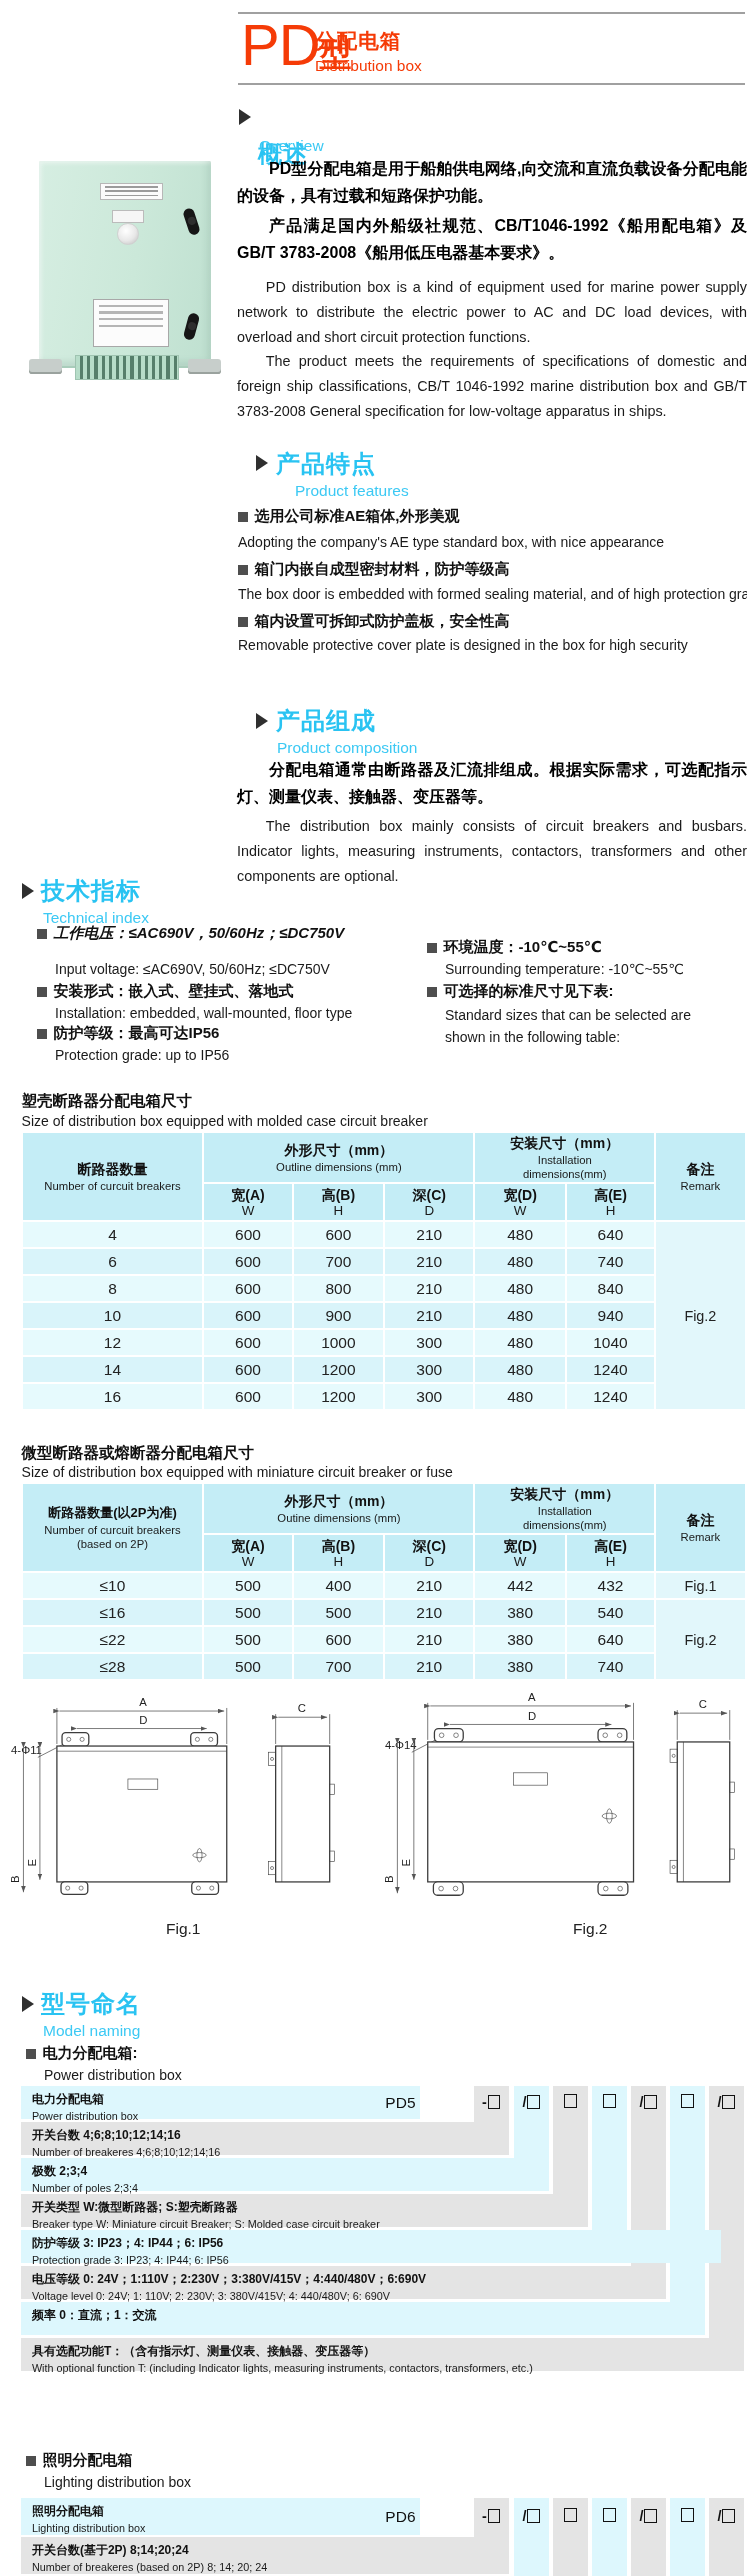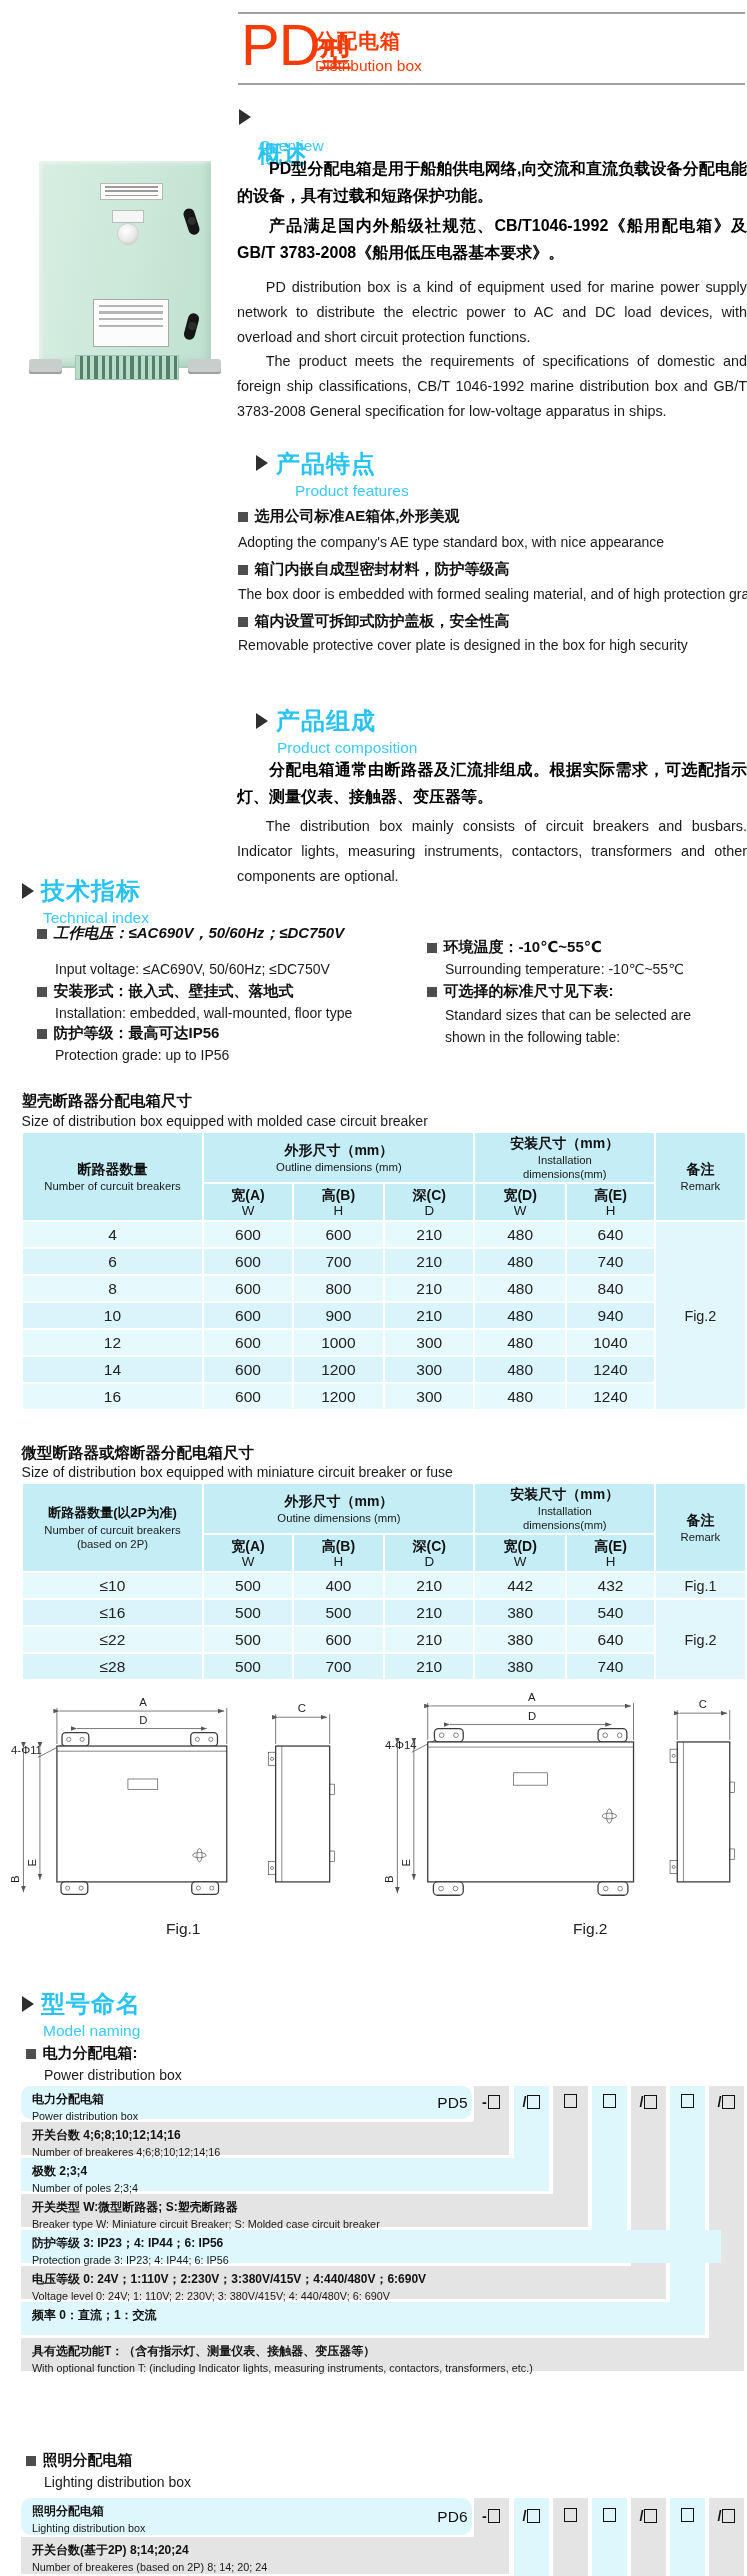--- a/index.html
+++ b/index.html
@@ -59,7 +59,7 @@
   .cyanband{background:#ddf7fd;}
   .grayband{background:#e4e4e4;}
   .srow{height:var(--h);}
-  .r0{top:0;width:451px;border-radius:10px;}
+  .r0{top:0;width:399px;}
   .r1{top:calc(var(--s)*1);width:488px;}
   .r2{top:calc(var(--s)*2);width:528px;}
   .r3{top:calc(var(--s)*3);width:567px;}

